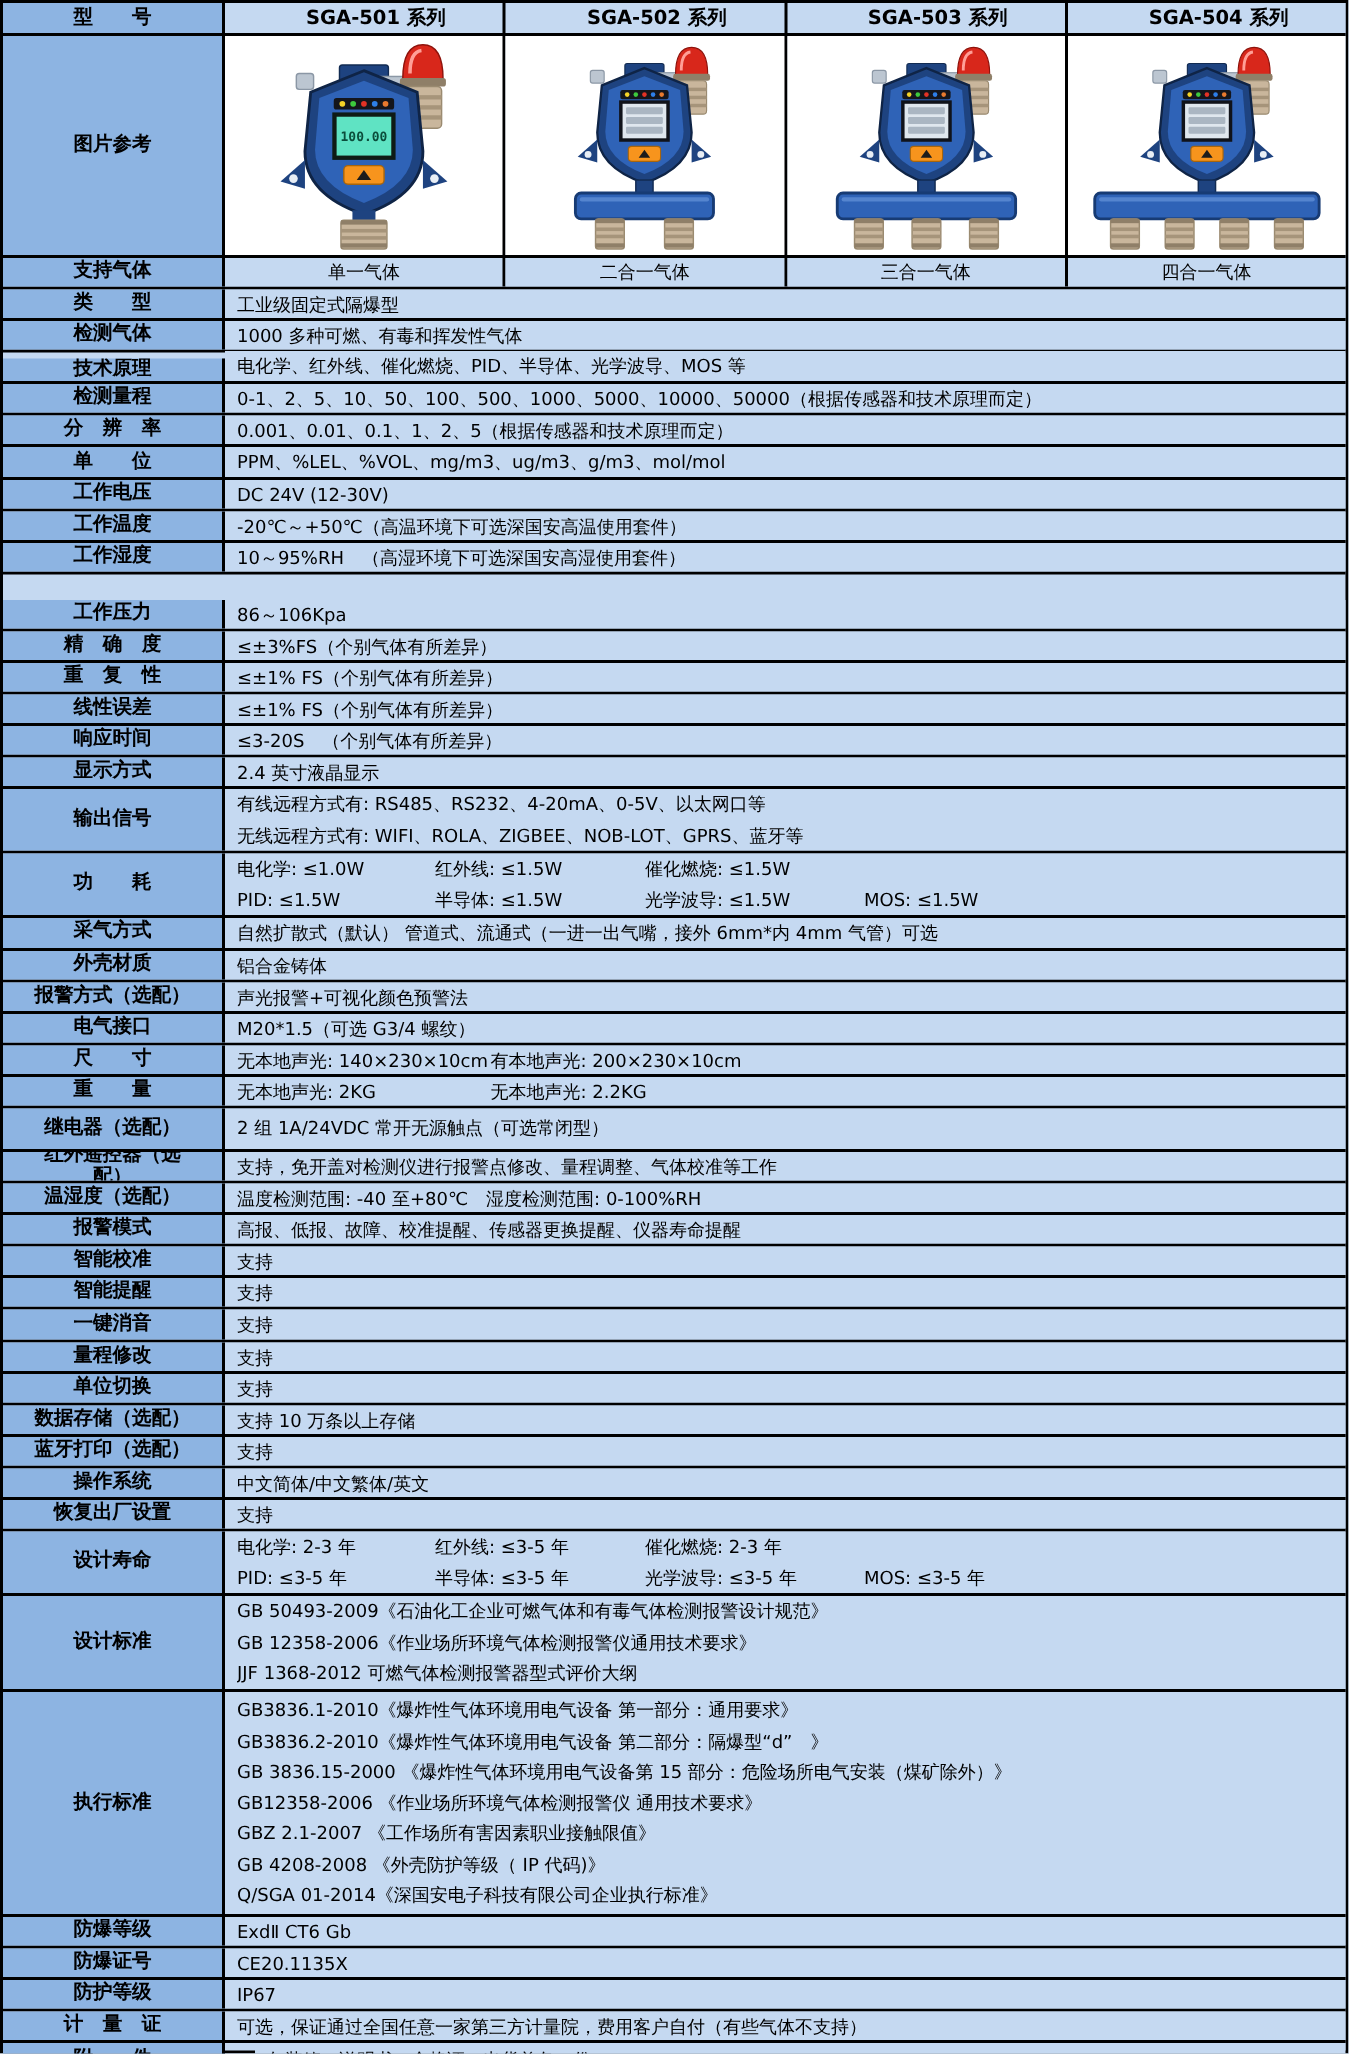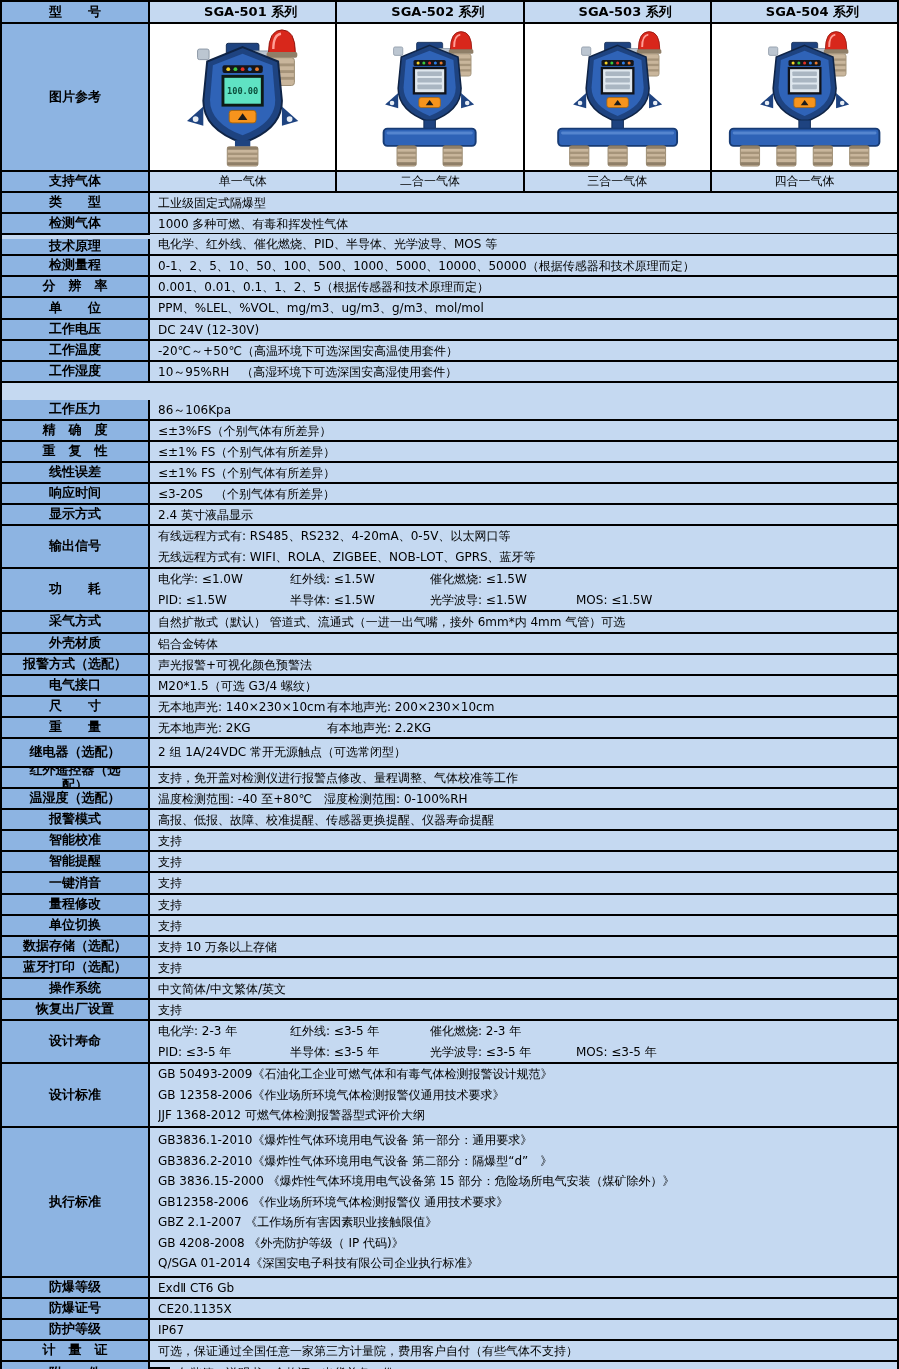--- a/index.html
+++ b/index.html
@@ -385,7 +385,7 @@
     <div class="row" style="height: 21.1px;">
       <div class="label-cell">重　　量</div>
       <div class="value-cell">
-        <div class="line"><span class="col" style="min-width: 169px;">无本地声光: 2KG</span><span class="col">有本地声光: 2.2KG</span></div>
+        <div class="line"><span class="col" style="min-width: 169px;">无本地声光: 2KG</span><span class="col">无本地声光: 2.2KG</span></div>
       </div>
     </div>
     <div class="row" style="height: 29px;">

